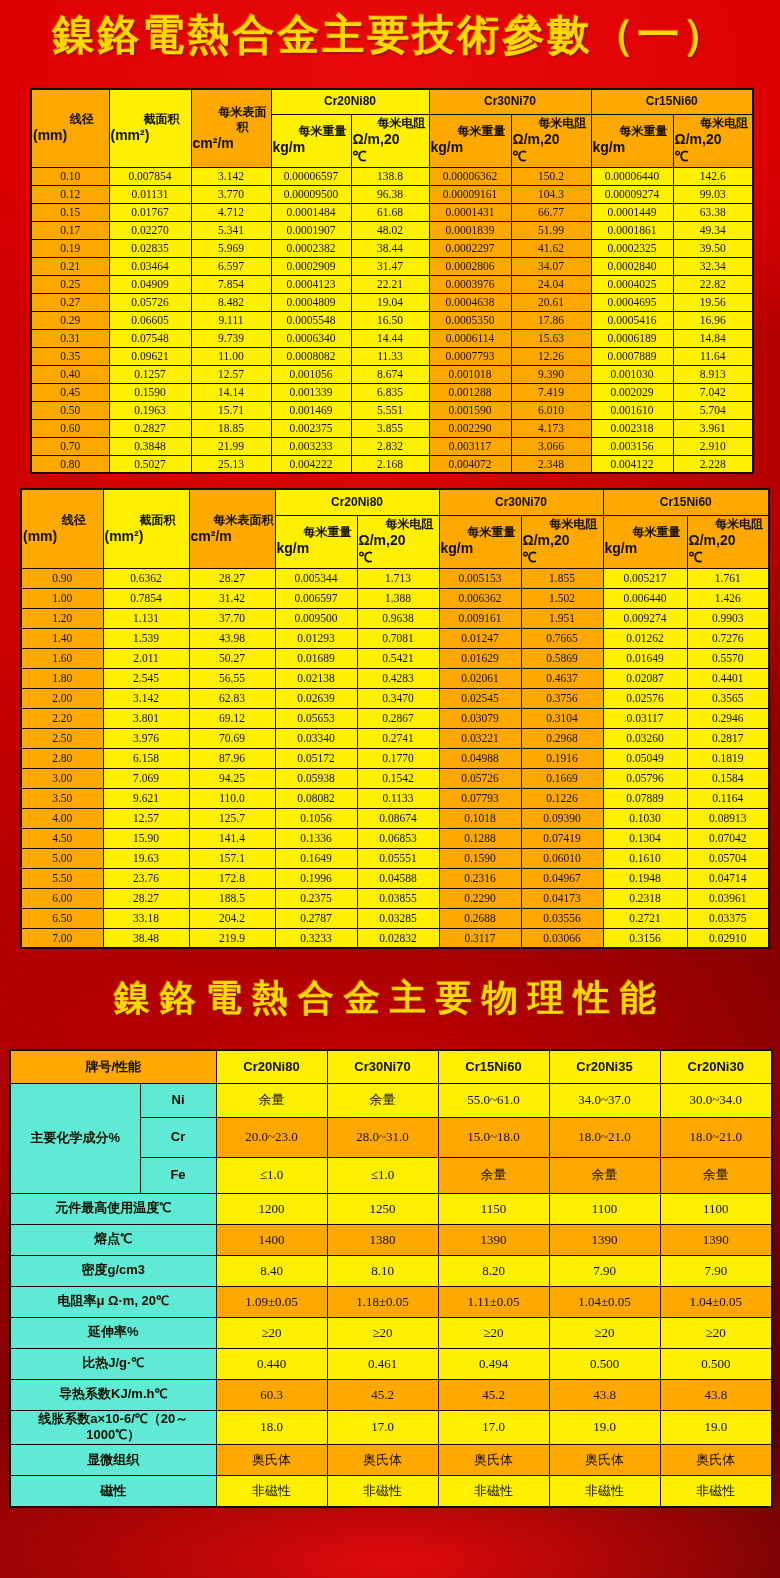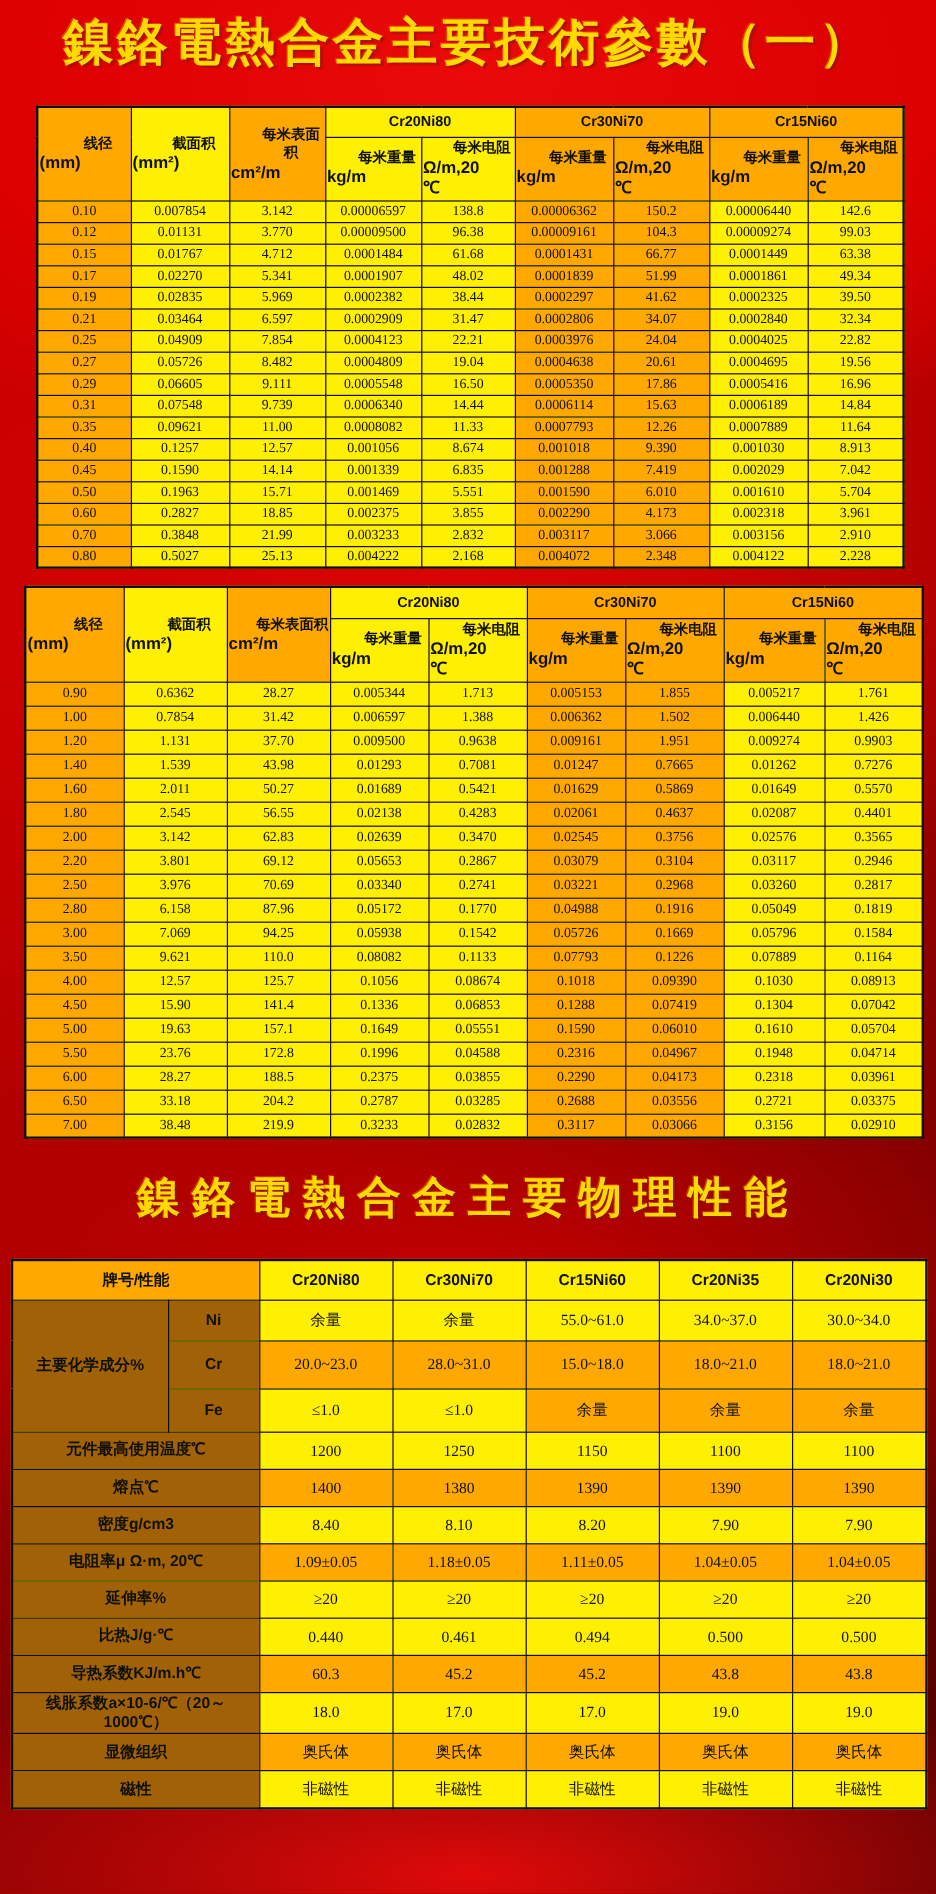--- a/index.html
+++ b/index.html
@@ -61,7 +61,7 @@
   .phys .r-cr{height:40px;}
   .phys .r-fe{height:36px;}
   .phys tbody[data-prows] tr{height:31px;}
-  .phys .label-cell{background:#a16207;padding:0 4px;line-height:1.3;}
+  .phys .label-cell{background:#5eead4;padding:0 4px;line-height:1.3;}
 </style>
 </head>
 <body>

